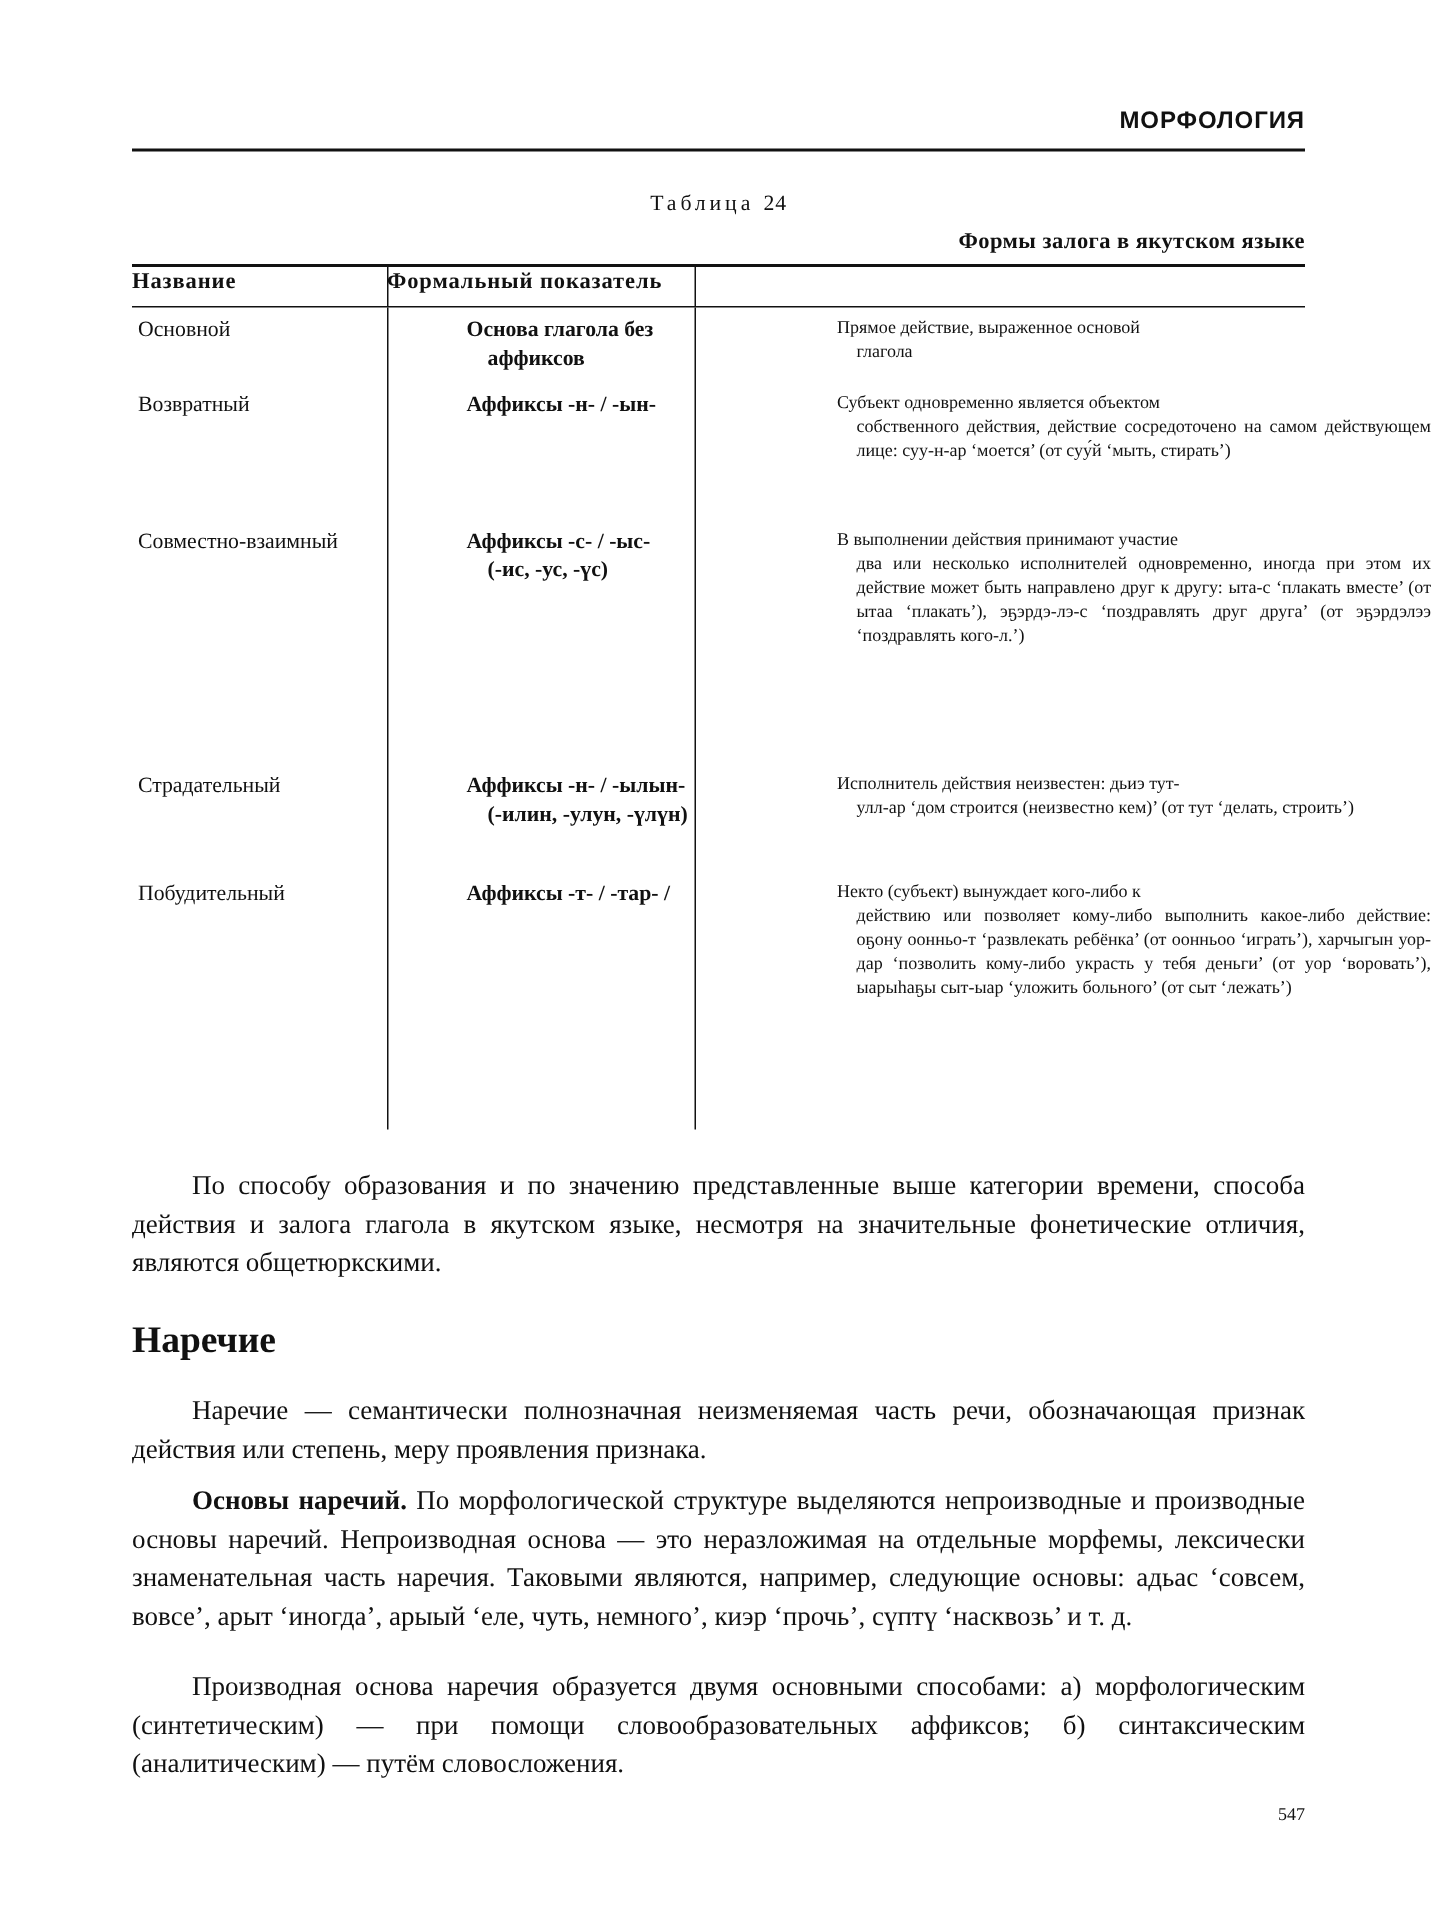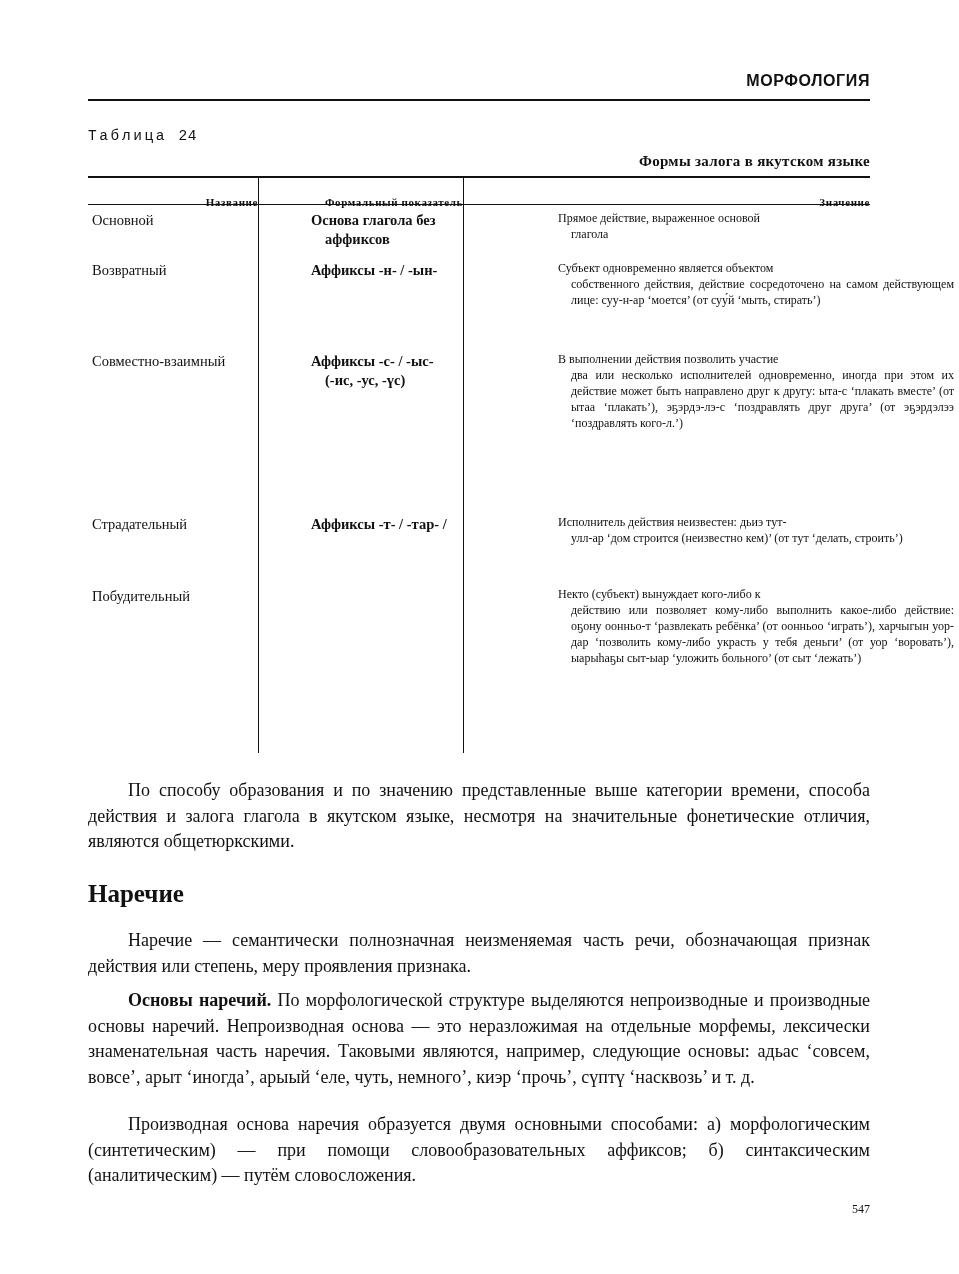--- a/index.html
+++ b/index.html
@@ -49,10 +49,10 @@
     left: 88px;
     top: 128px;
     width: 782px;
-    text-align: left;
+    text-align: center;
     font-size: 14.5px;
     letter-spacing: 2.6px;
-    font-family: Liberation Mono, monospace;
+    font-family: Liberation Serif, serif;
   }
   .table-number .num { letter-spacing: 0.5px; font-weight: normal; }
   .table-title {

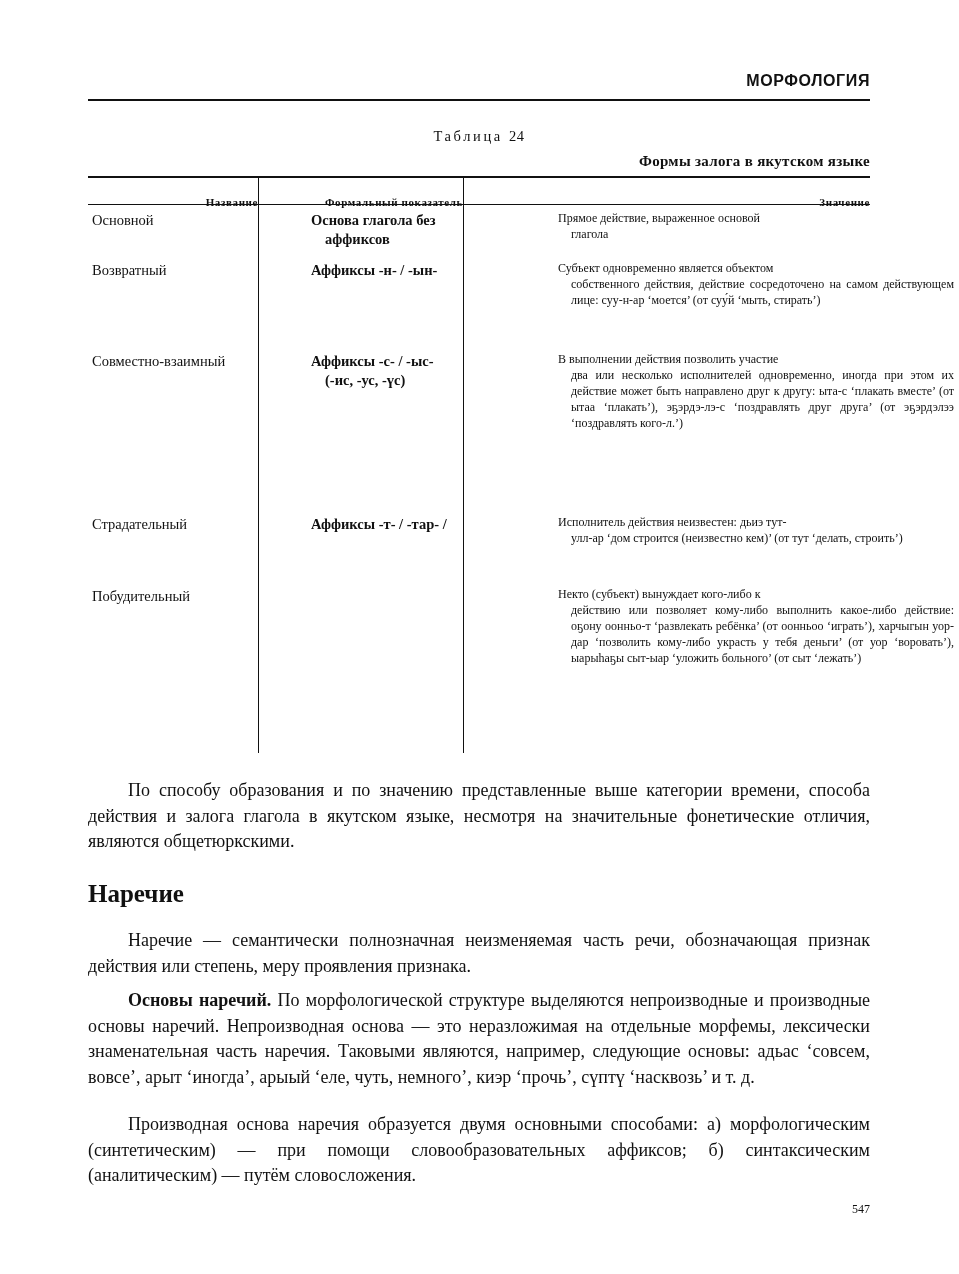--- a/index.html
+++ b/index.html
@@ -90,12 +90,12 @@
   .col-2 { width: 205px; flex: 0 0 205px; box-sizing: border-box; }
   .col-3 { width: 407px; flex: 0 0 407px; box-sizing: border-box; }
   .thead .col-1, .thead .col-2, .thead .col-3 {
-    text-align: right;
-    font-family: "Liberation Serif", serif;
-    font-weight: bold;
-    font-size: 11px;
+    text-align: left;
+    font-family: "Liberation Serif", serif;
+    font-weight: bold;
+    font-size: 15px;
     letter-spacing: 0.6px;
-    padding-top: 18px;
+    padding-top: 2px;
   }
   
   .vrule {

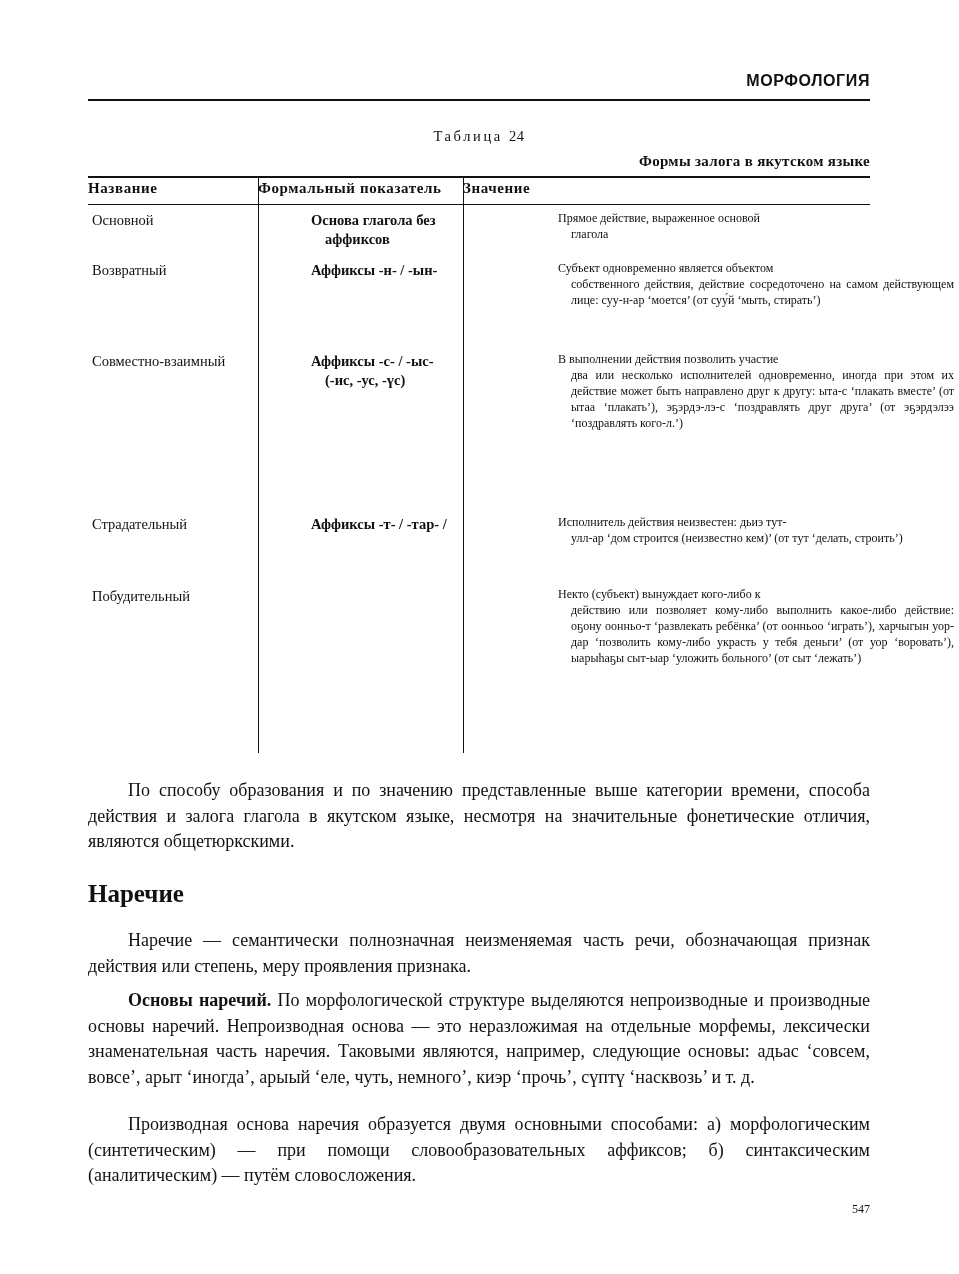--- a/index.html
+++ b/index.html
@@ -188,7 +188,6 @@
       <div class="vrule vr-head-2"></div>
       <div class="col-1">Название</div>
       <div class="col-2">Формальный показатель</div>
-      <div class="col-3">Значение</div>
     </div>
 
     <div class="rule-thin"></div>

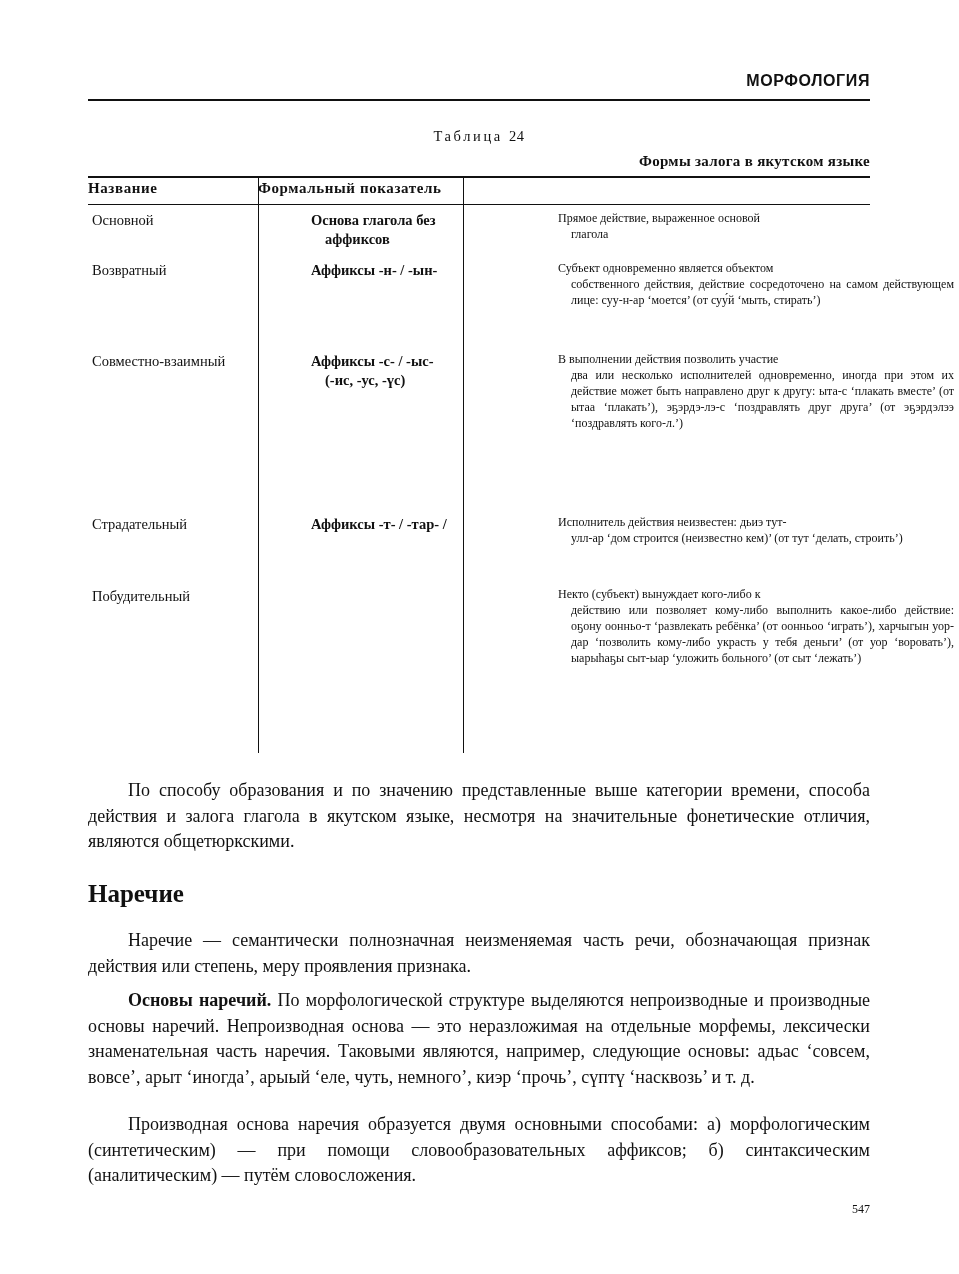--- a/index.html
+++ b/index.html
@@ -231,7 +231,7 @@
           <span class="cont">собственного действия, действие сосредоточено на самом действующем лице: суу-н-ар ‘моется’ (от суу́й ‘мыть, стирать’)</span>
         </div>
         <div class="cell-mean" style="height:163px;">
-          <span class="first">В выполнении действия позволить участие</span>
+          <span class="first">В выполнении действия принимают участие</span>
           <span class="cont">два или несколько исполнителей одновременно, иногда при этом их действие может быть направлено друг к другу: ыта-с ‘плакать вместе’ (от ытаа ‘плакать’), эҕэрдэ-лэ-с ‘поздравлять друг друга’ (от эҕэрдэлээ ‘поздравлять кого-л.’)</span>
         </div>
         <div class="cell-mean" style="height:72px;">

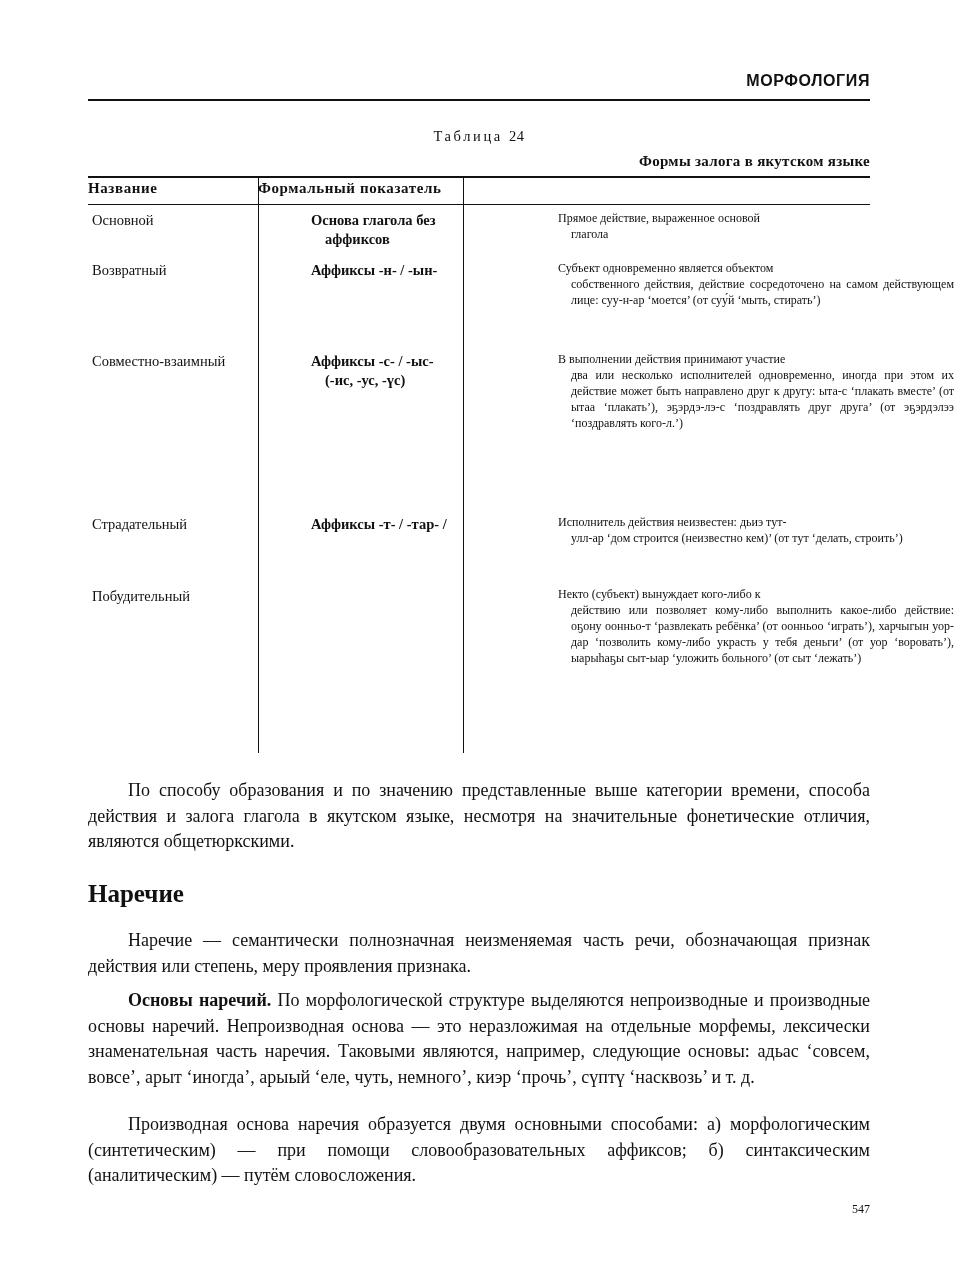--- a/index.html
+++ b/index.html
@@ -216,6 +216,10 @@
           <span>Аффиксы -с- / -ыс-</span>
           <span class="cont">(-ис, -ус, -үс)</span>
         </div>
+        <div class="cell-marker" style="height:72px;">
+          <span>Аффиксы -н- / -ылын-</span>
+          <span class="cont">(-илин, -улун, -үлүн)</span>
+        </div>
         <div class="cell-marker">
           <span>Аффиксы    -т- / -тар- /</span>
         </div>

